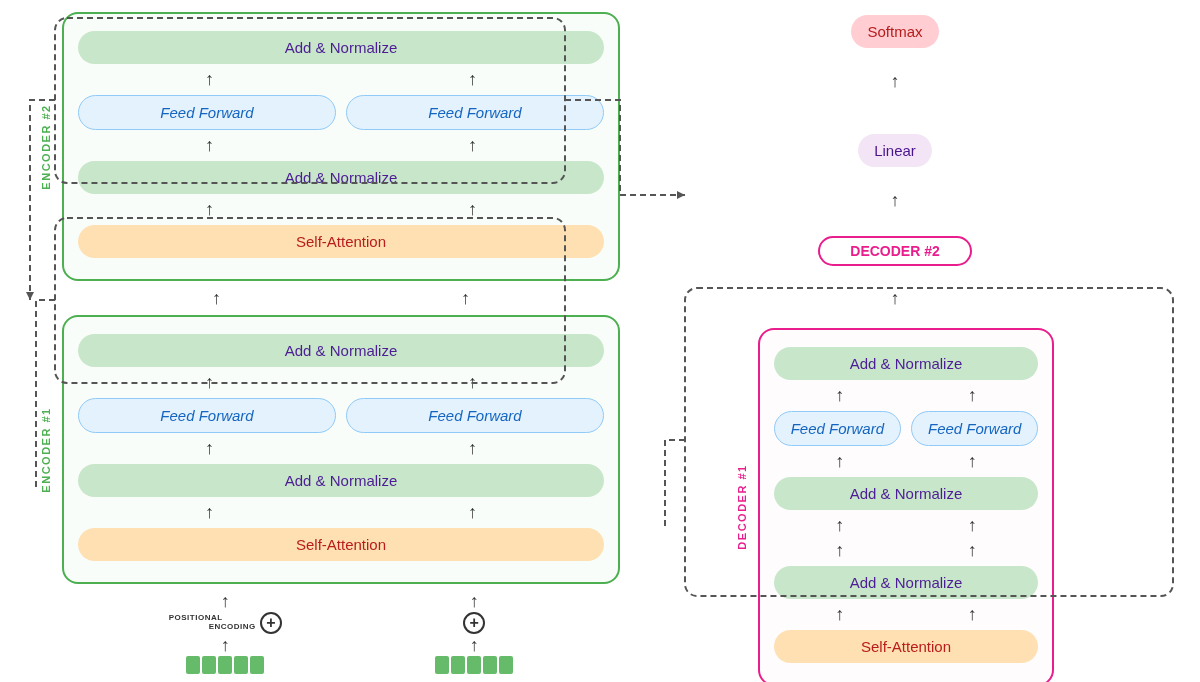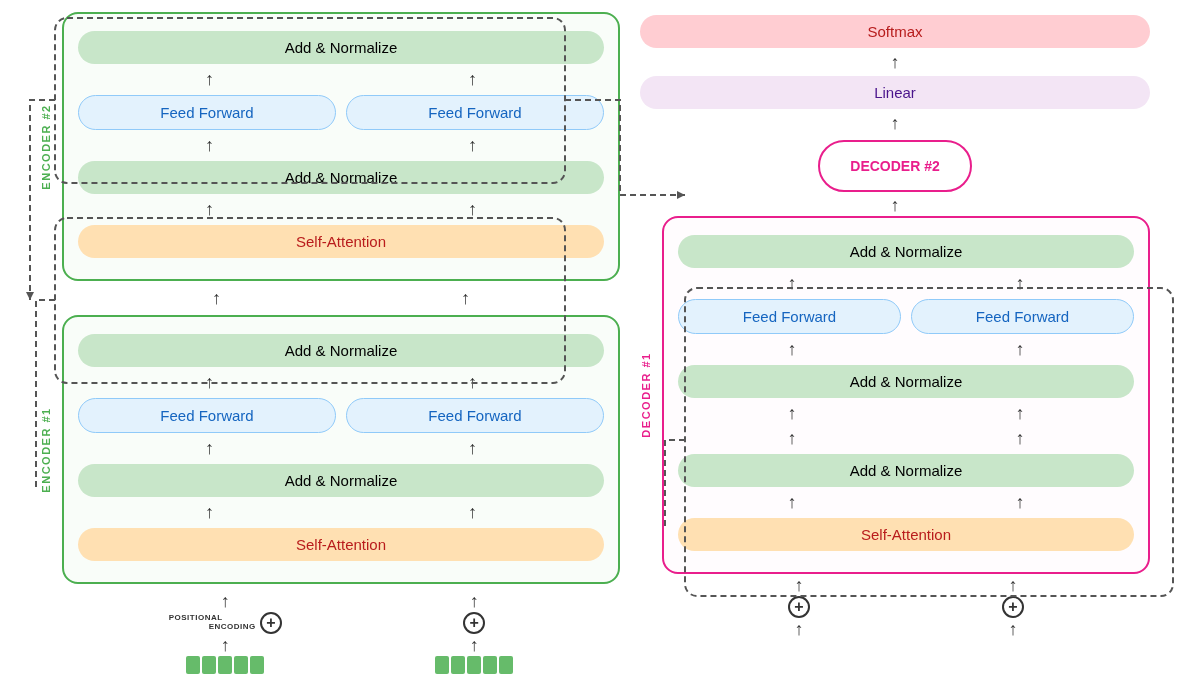--- a/index.html
+++ b/index.html
@@ -165,9 +165,10 @@
     .right-col {
       display: flex;
       flex-direction: column;
-      gap: 2px;
+      gap: 21px;
       width: 510px;
       flex-shrink: 0;
+      align-items: center;
     }
 
     

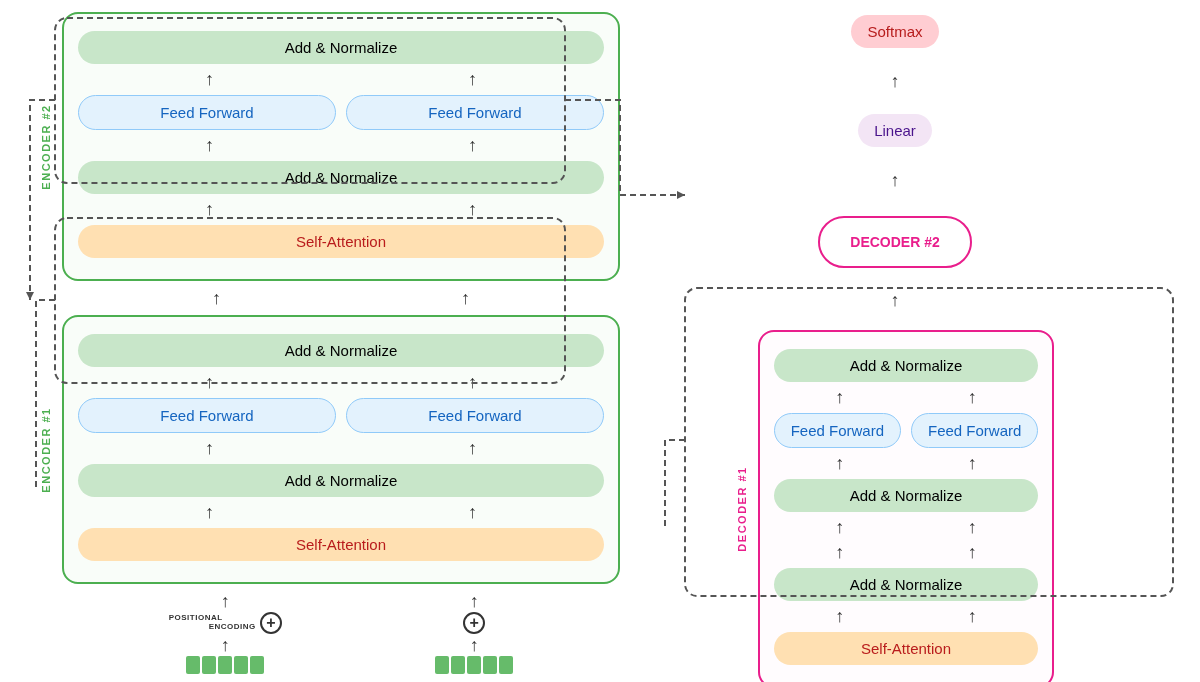--- a/index.html
+++ b/index.html
@@ -41,7 +41,7 @@
 
     .pill-green {
       background: #c8e6c9;
-      color: #000000;
+      color: #4c1d95;
       border: none;
     }
 

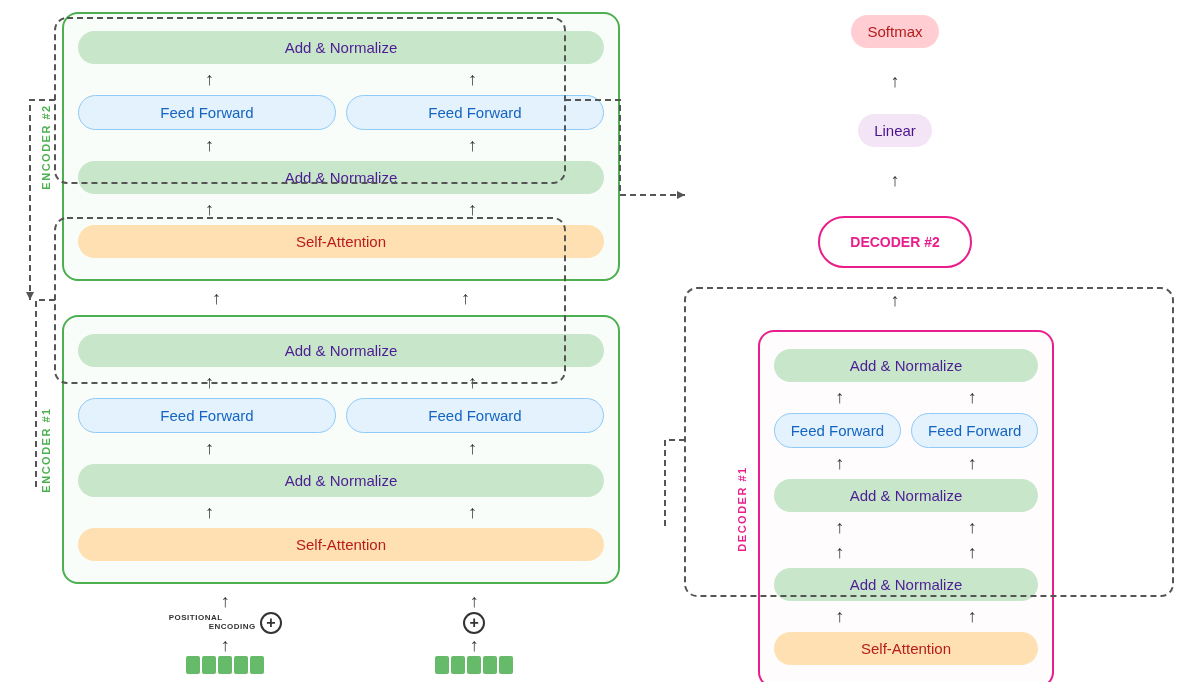--- a/index.html
+++ b/index.html
@@ -68,6 +68,7 @@
       display: flex;
       gap: 10px;
       margin: 6px 0;
+      font-style: italic;
     }
 
     .ff-row .pill {

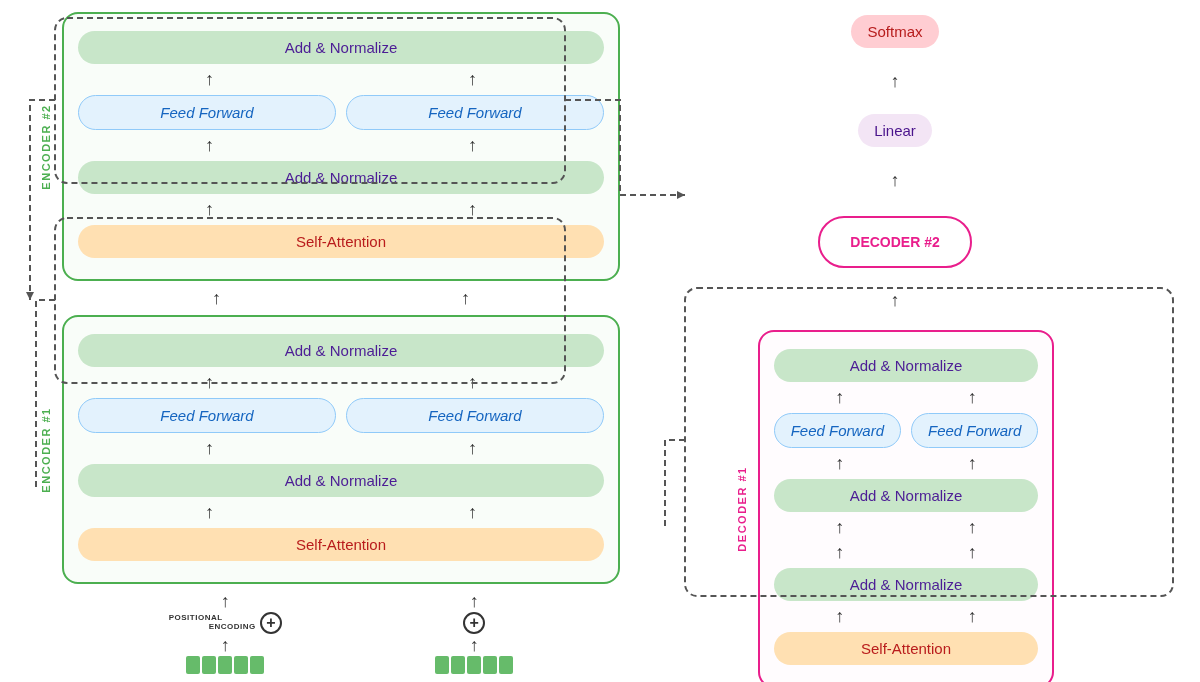--- a/index.html
+++ b/index.html
@@ -61,6 +61,7 @@
       background: #f3e5f5;
       color: #4a148c;
       border: none;
+      margin-top: 20px;
     }
 
     

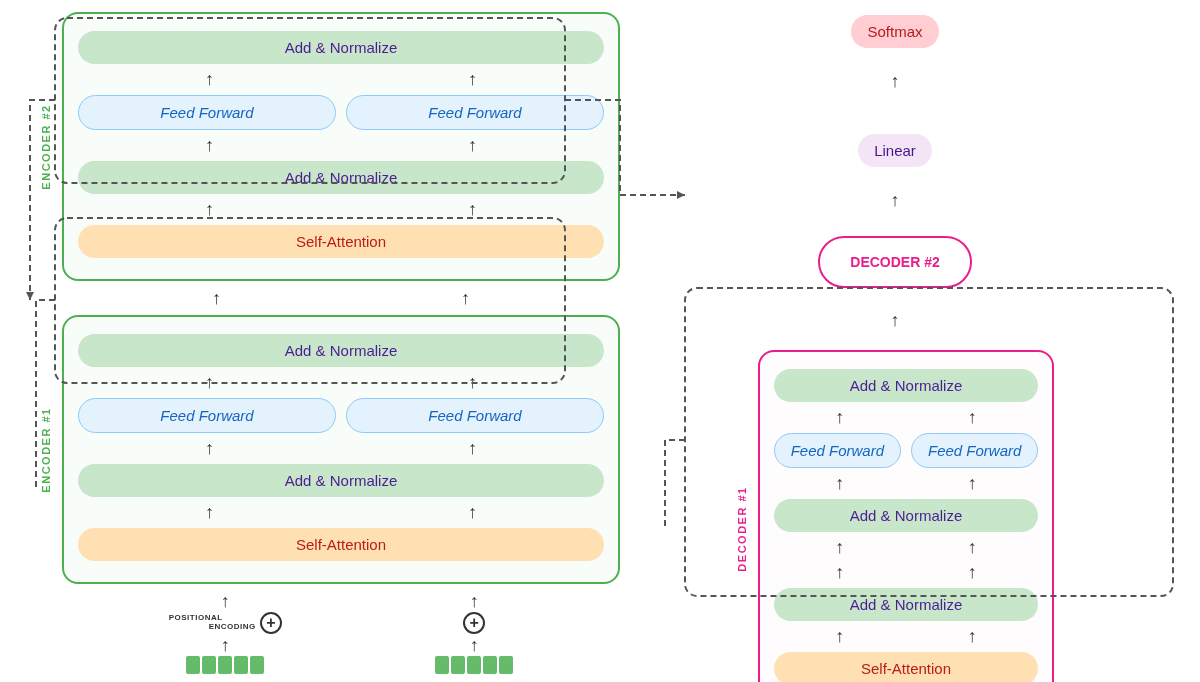--- a/index.html
+++ b/index.html
@@ -125,7 +125,7 @@
     .decoder2-pill {
       border: 2px solid #e91e8c;
       border-radius: 30px;
-      padding: 16px 30px;
+      padding: 5px 30px;
       color: #e91e8c;
       font-size: 14px;
       font-weight: bold;

